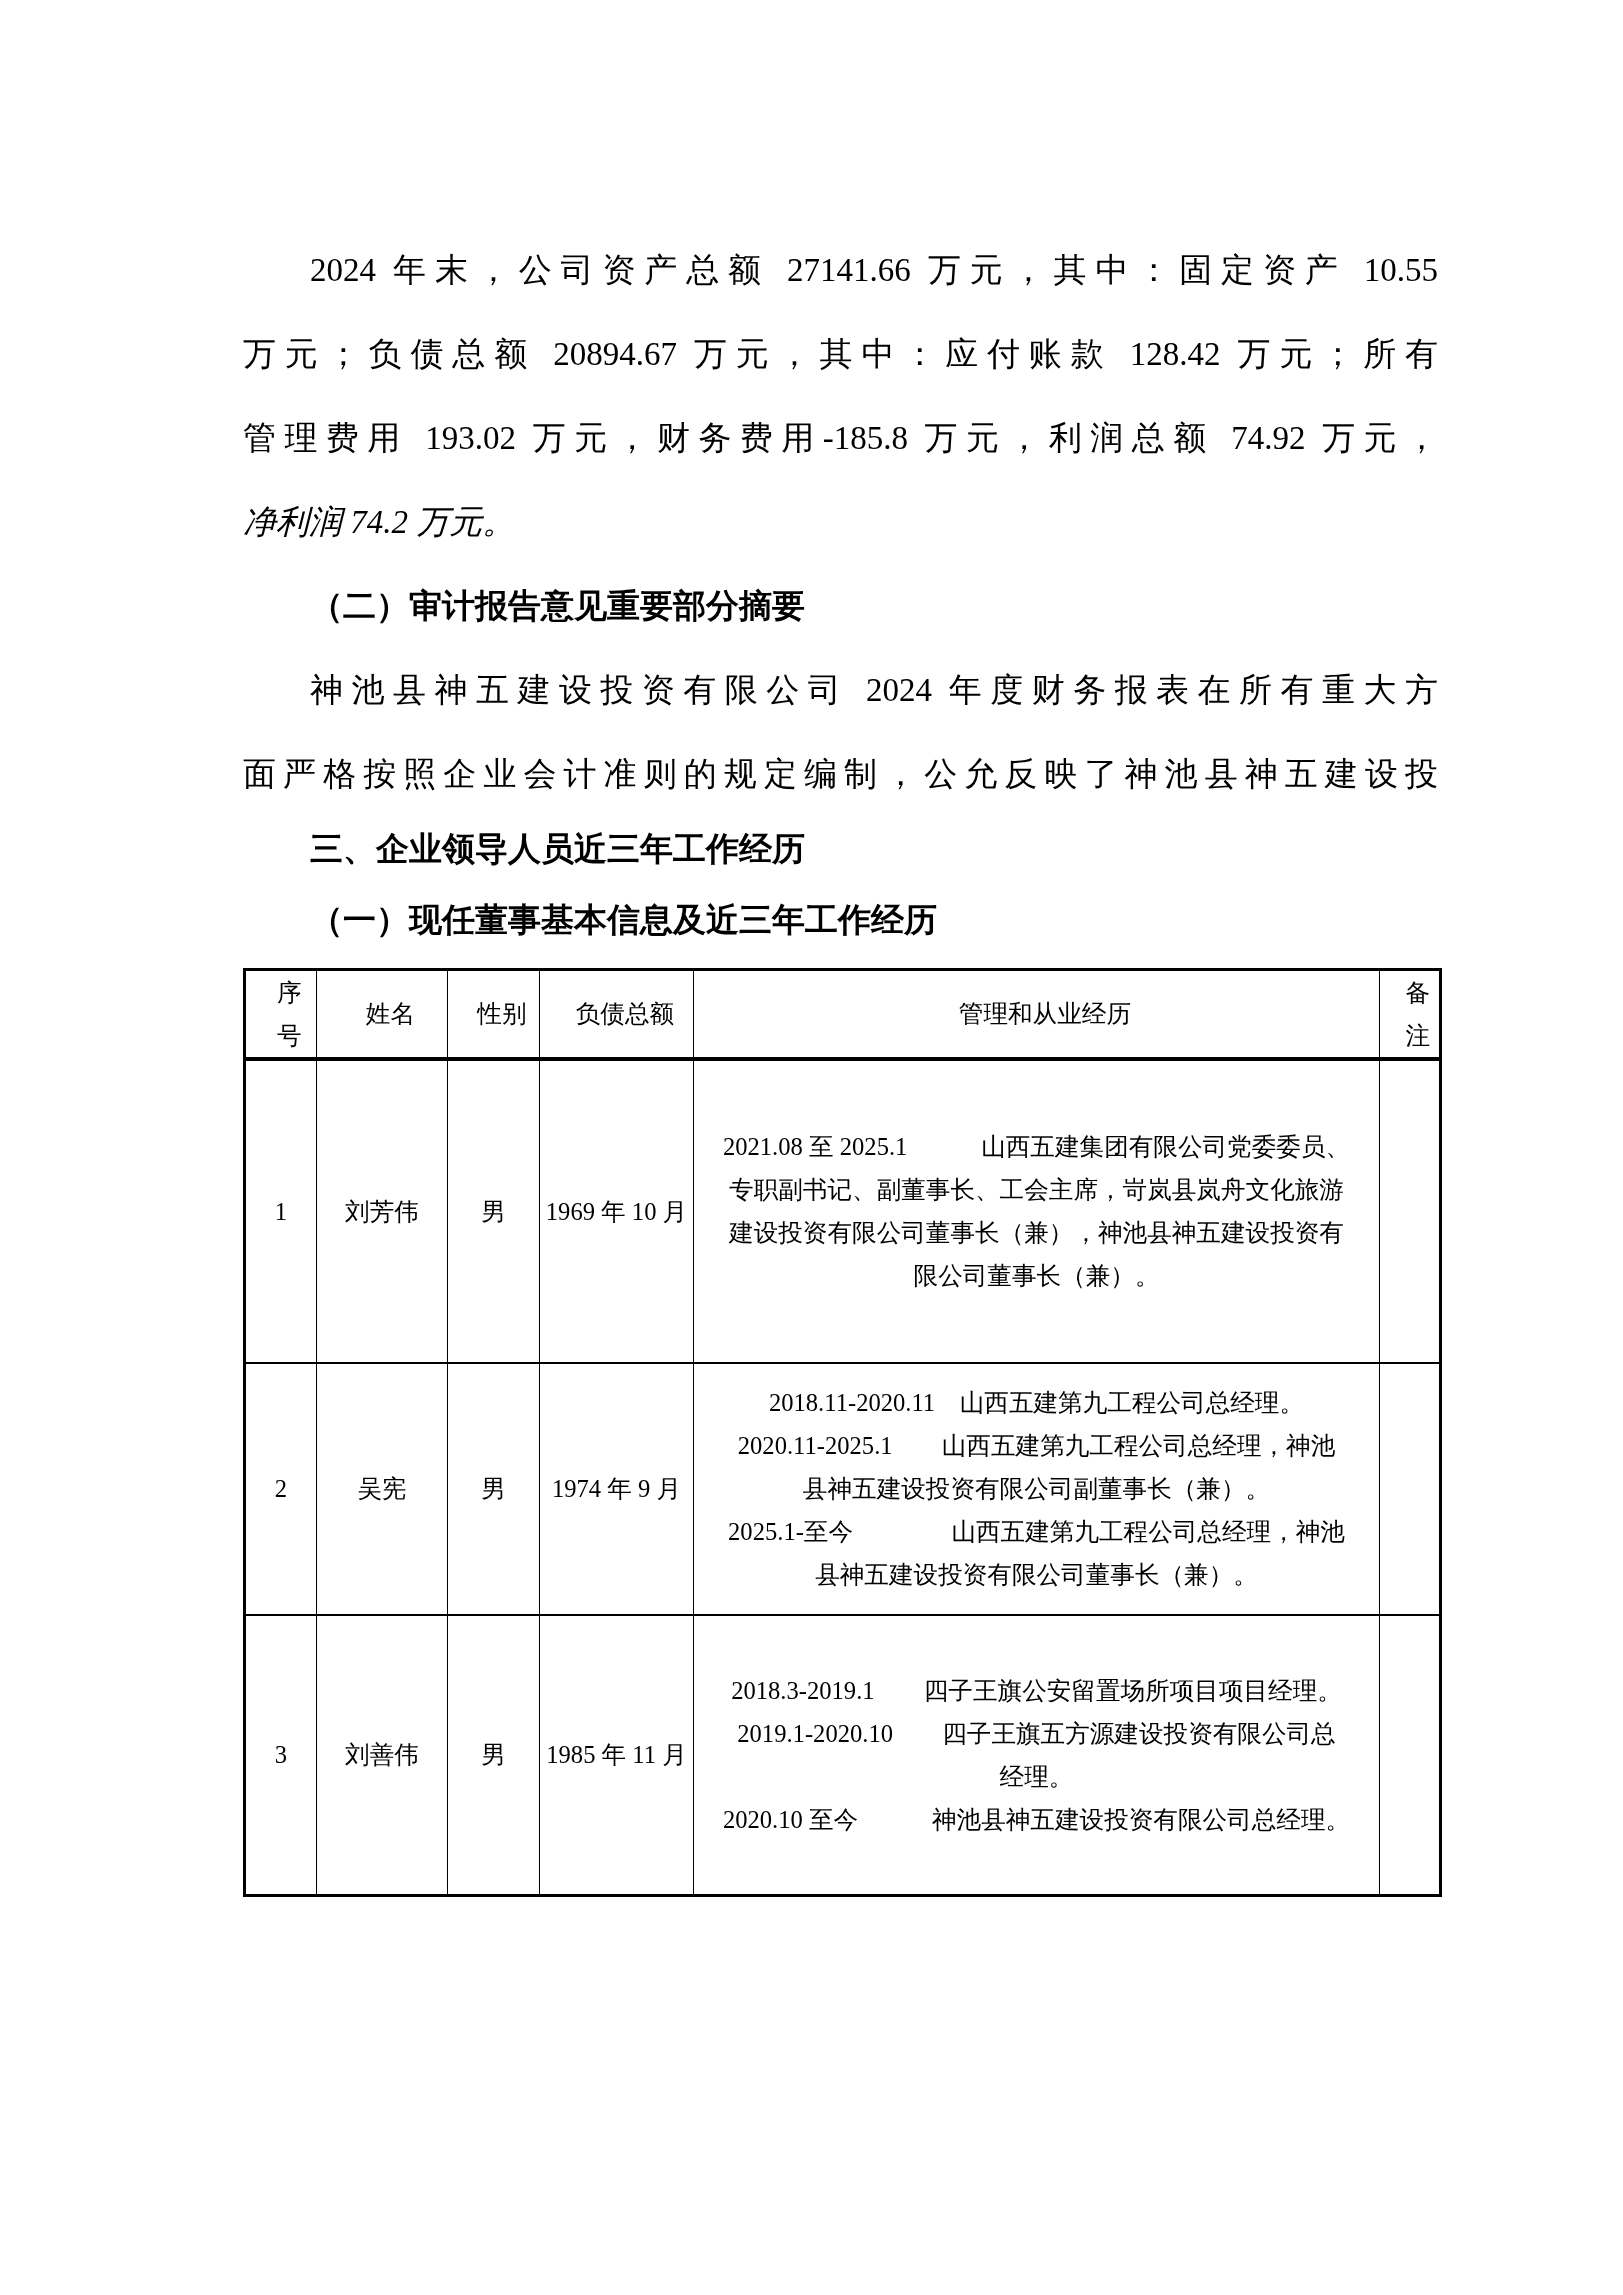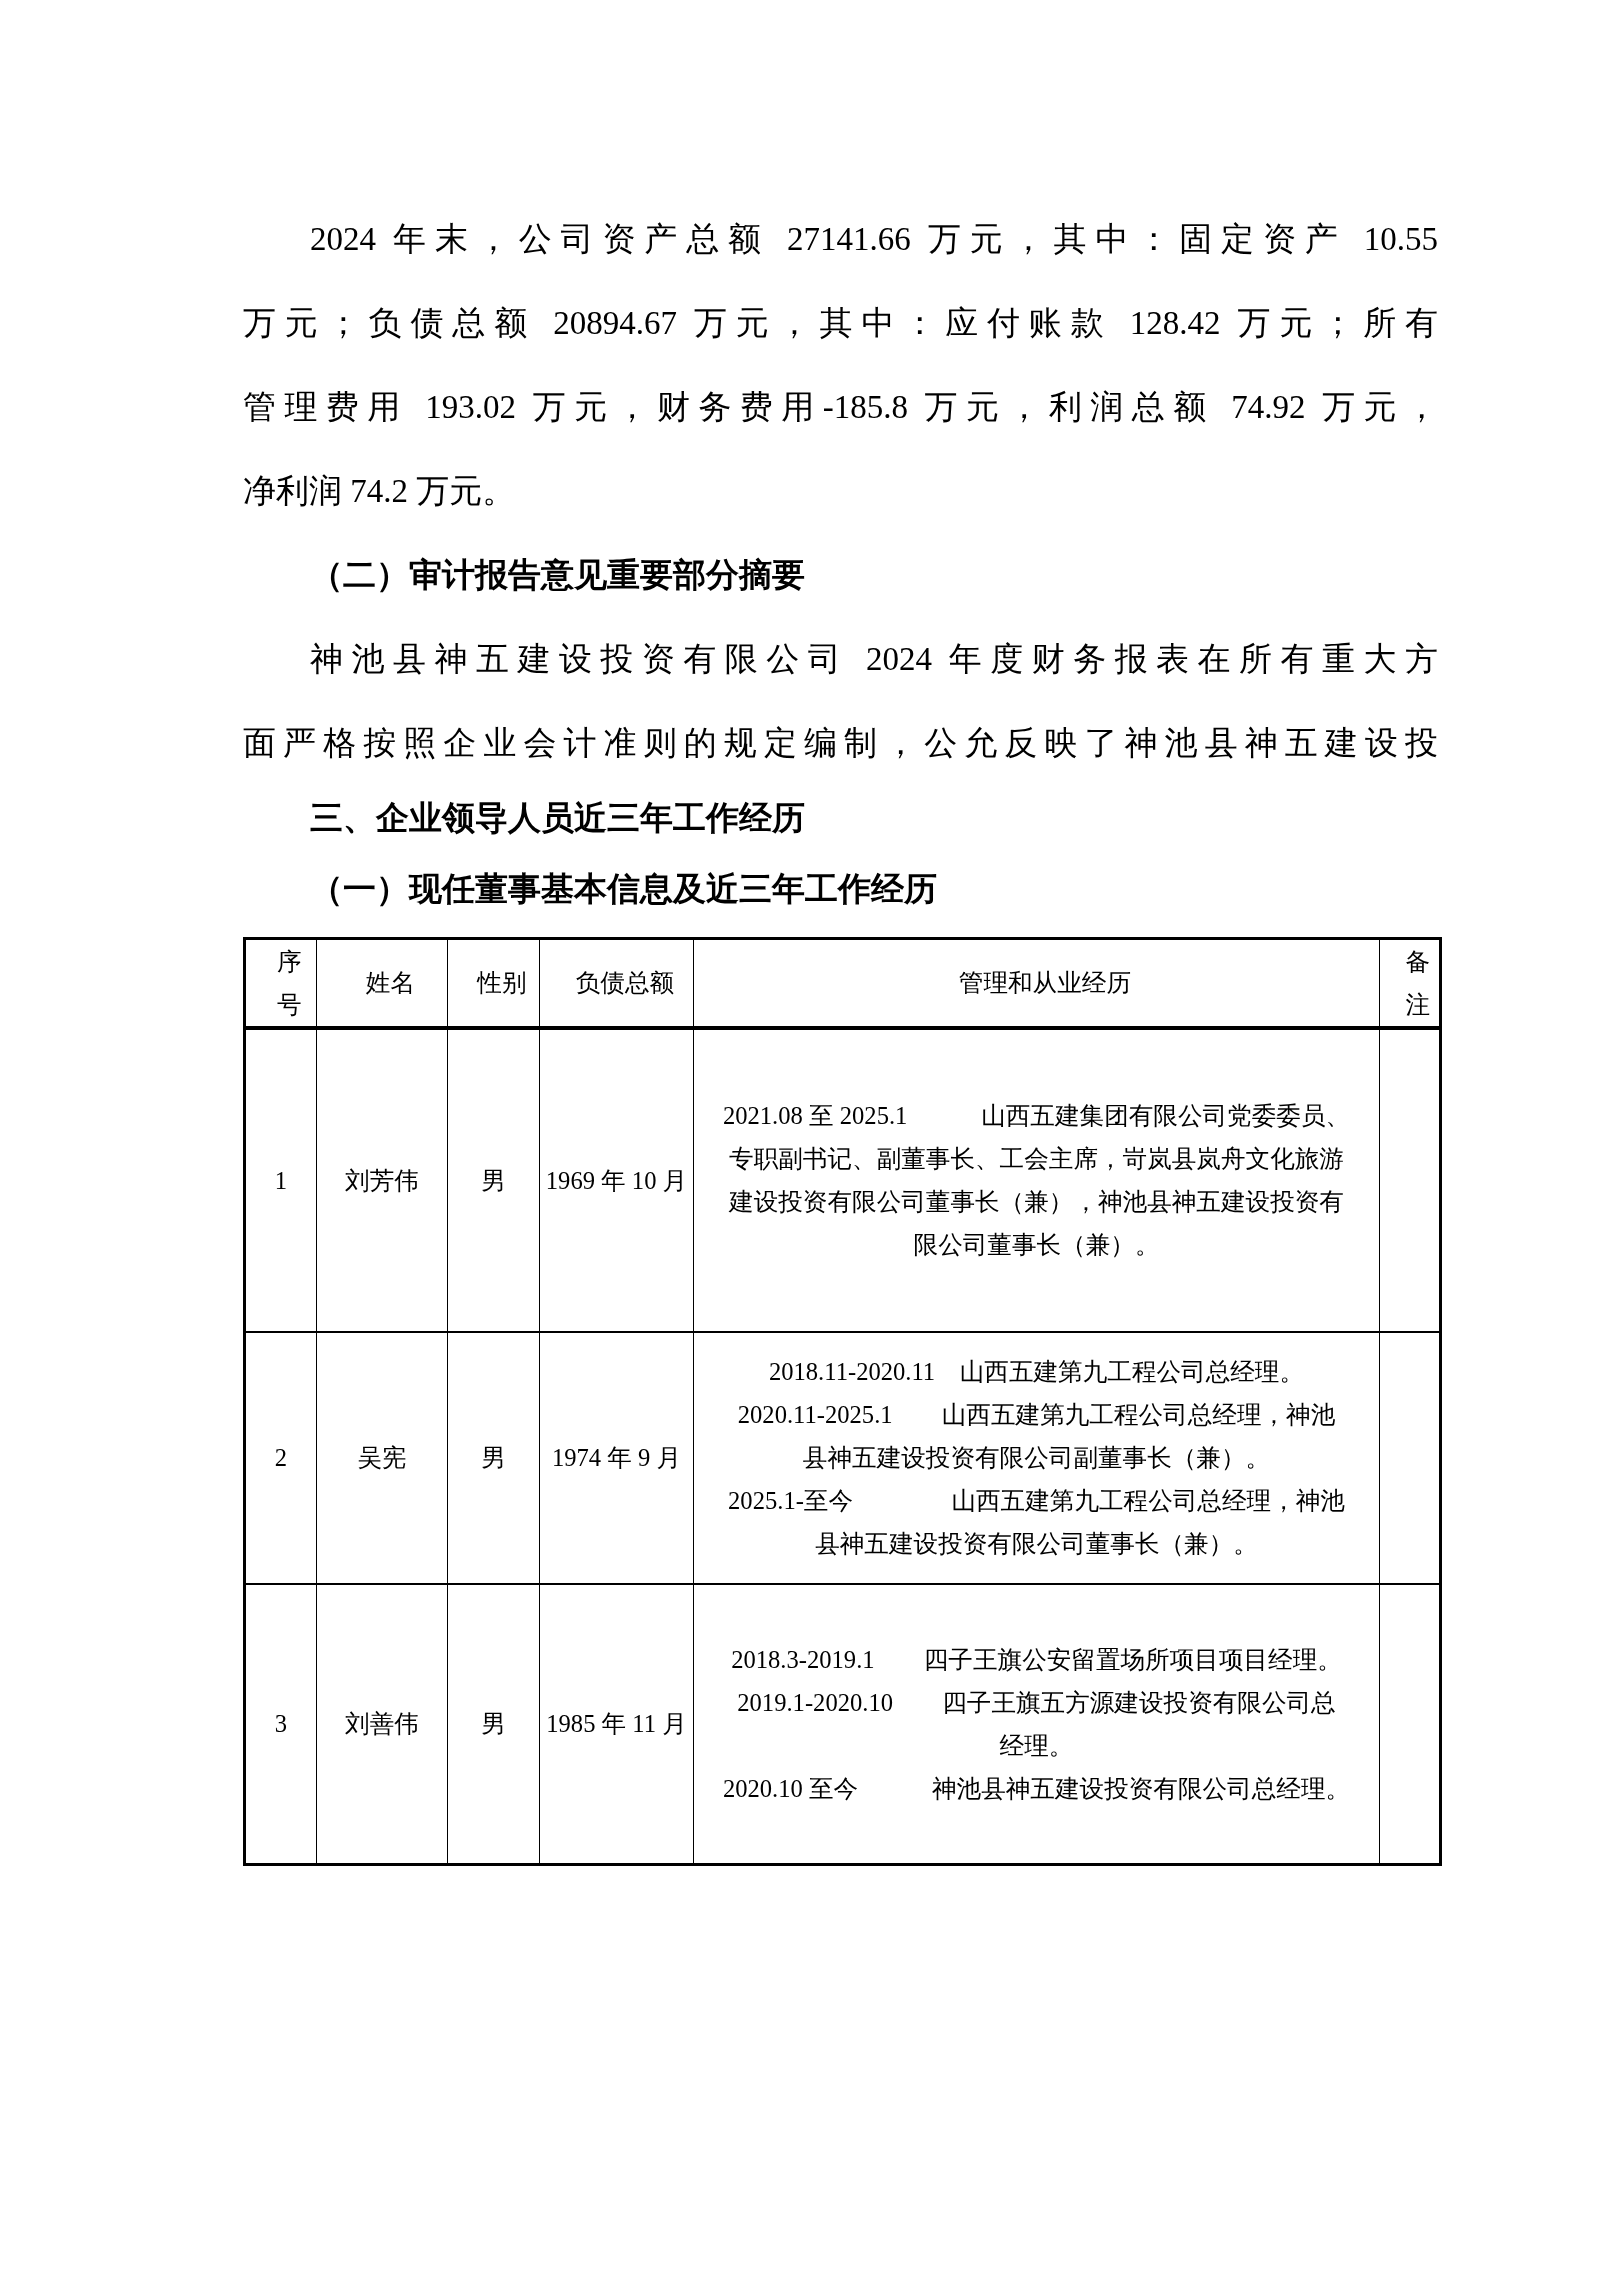--- a/index.html
+++ b/index.html
@@ -15,6 +15,7 @@
     color: #000000;
     font-family: "Liberation Serif", "DejaVu Serif", serif;
     overflow: hidden;
+    margin-top: 31px;
   }
   .content {
     position: absolute;

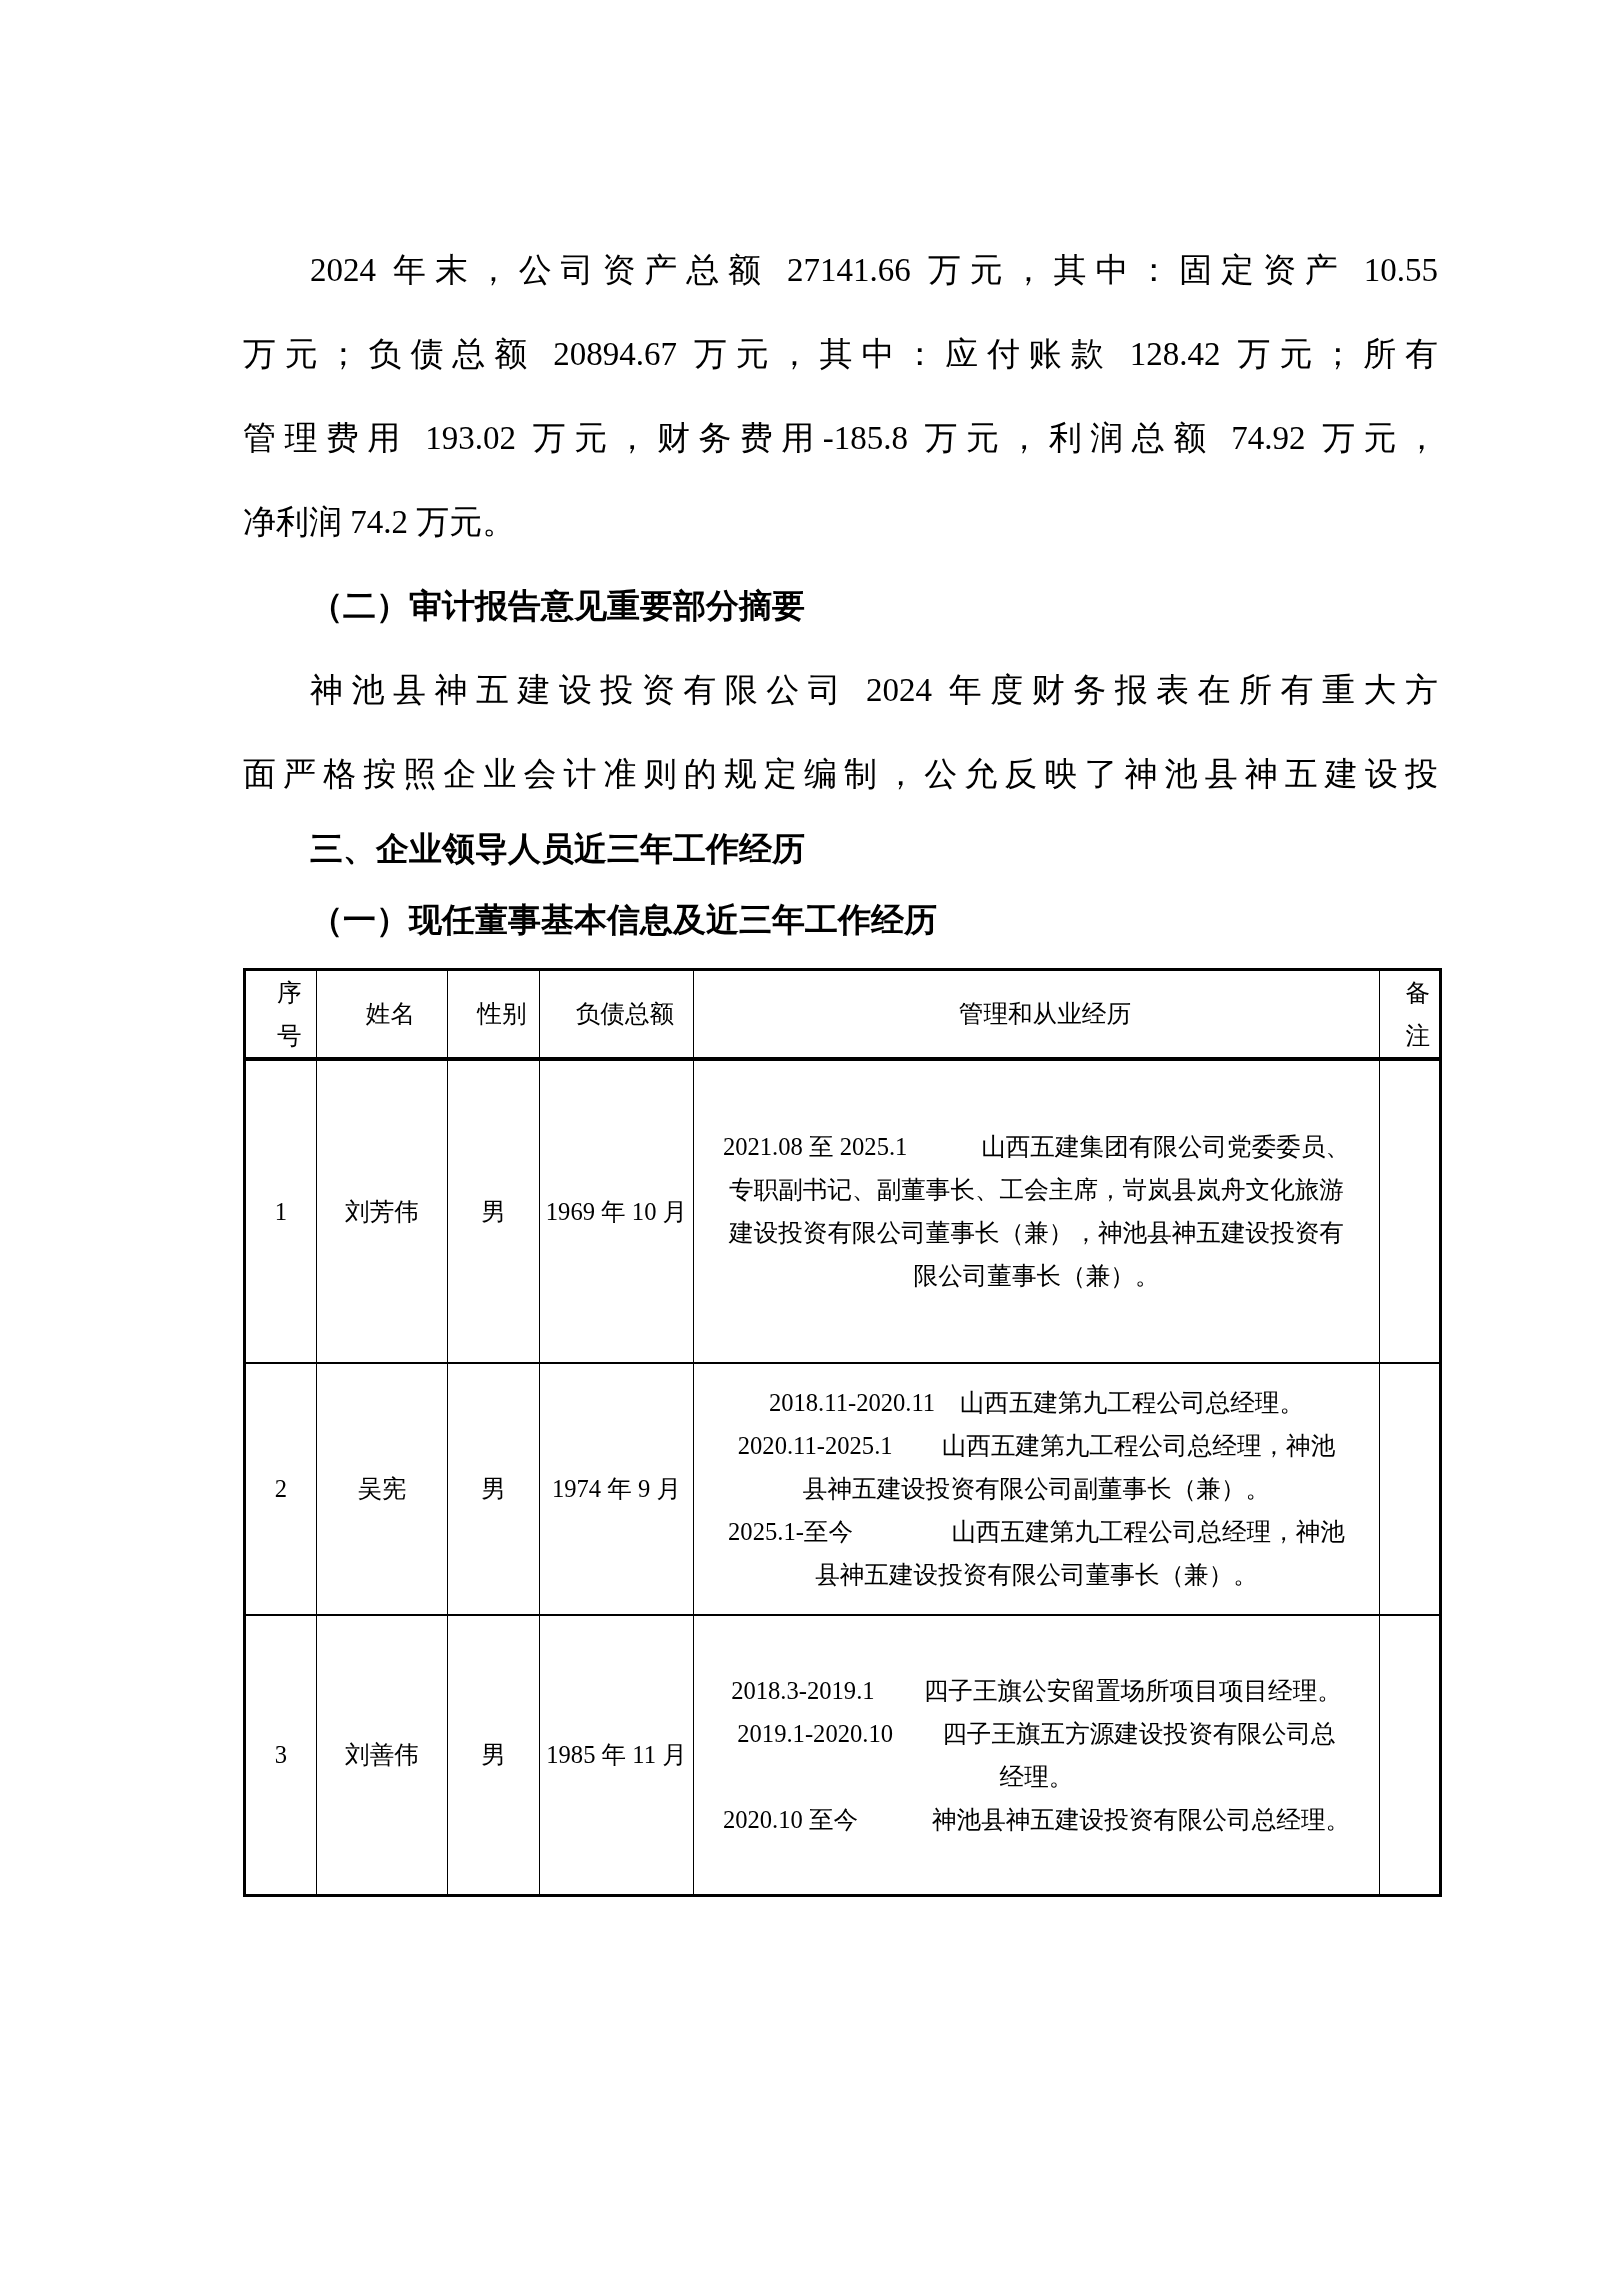--- a/index.html
+++ b/index.html
@@ -35,6 +35,7 @@
   }
   .bodyline.lastline {
     text-align-last: left;
+    font-style: italic;
   }
   .heading {
     font-weight: bold;

